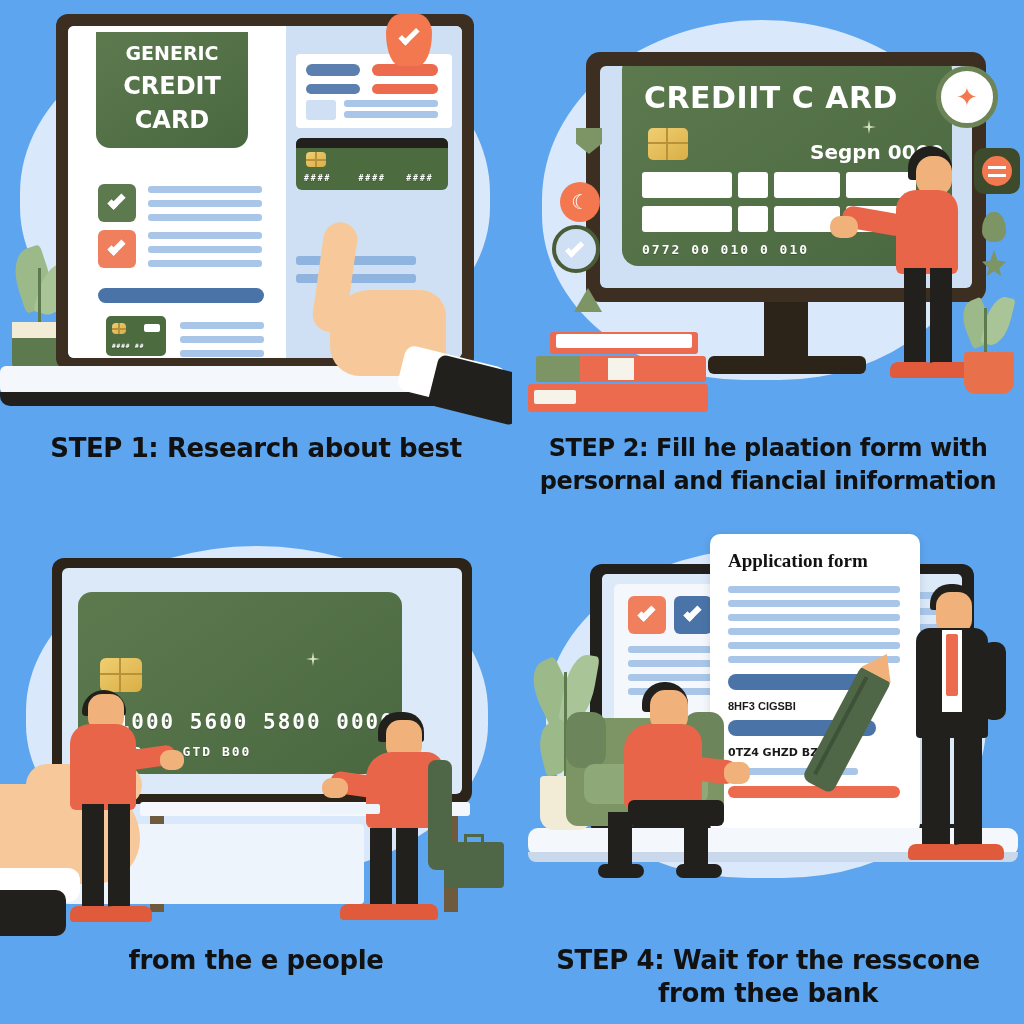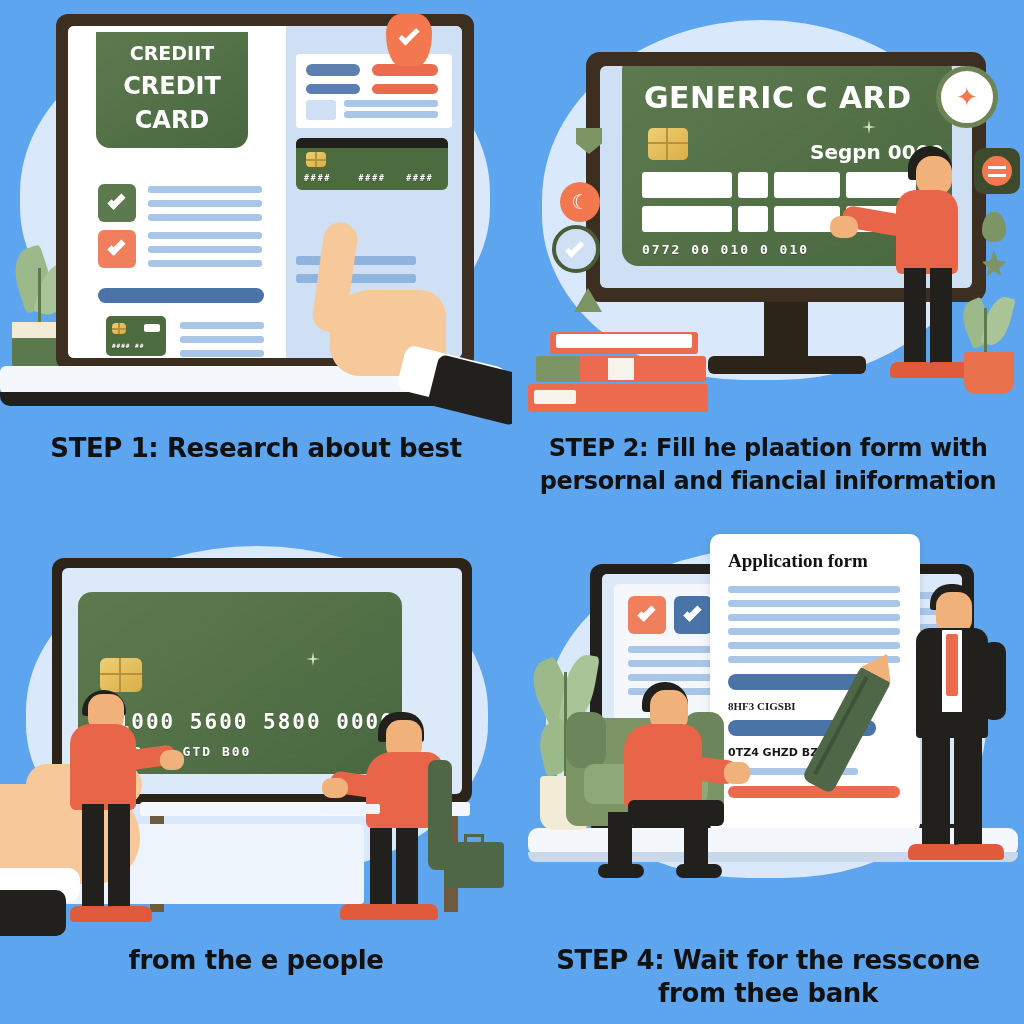--- a/index.html
+++ b/index.html
@@ -63,7 +63,7 @@
         <div class="sh" style="left:0px;top:0px;width:218px;height:332px;background:#fff;"></div>
 
         <div class="sh card-green" style="left:28px;top:6px;width:152px;height:116px;border-radius:0 0 14px 14px;"></div>
-        <div class="cardtitle sh" style="left:28px;top:16px;width:152px;text-align:center;font-size:19px;">CREDIIT</div>
+        <div class="cardtitle sh" style="left:28px;top:16px;width:152px;text-align:center;font-size:19px;">GENERIC</div>
         <div class="cardtitle sh" style="left:28px;top:80px;width:152px;text-align:center;font-size:24px;">CARD</div>
         <div class="cardtitle sh" style="left:28px;top:46px;width:152px;text-align:center;font-size:24px;">CREDIT</div>
 

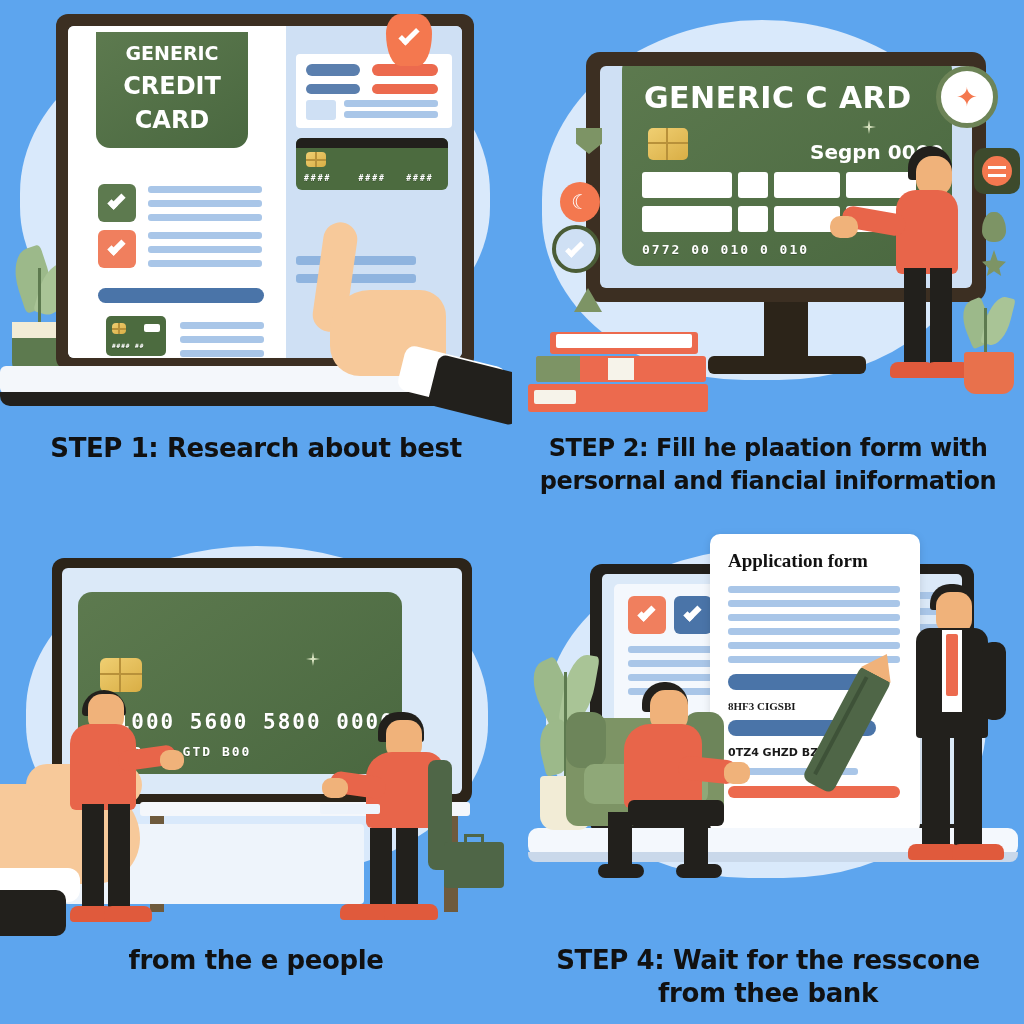--- a/index.html
+++ b/index.html
@@ -142,7 +142,7 @@
       <div class="sh" style="left:88px;top:66px;width:372px;height:222px;background:#cfe0f4;border-radius:6px;overflow:hidden">
 
         <div class="sh card-green" style="left:22px;top:-12px;width:330px;height:212px;border-radius:16px;">
-          <div class="cardtitle sh" style="left:22px;top:26px;font-size:30px;letter-spacing:0.5px;">GENERIC C ARD</div>
+          <div class="cardtitle sh" style="left:22px;top:26px;font-size:30px;letter-spacing:0.5px;">CREDIIT C ARD</div>
           <div class="chip" style="left:26px;top:74px;width:40px;height:32px;border-radius:5px"></div>
           <div class="cardtitle sh" style="left:188px;top:86px;font-size:20px;">Segpn 0000</div>
           <div class="sh" style="left:240px;top:66px;width:14px;height:14px;background:#d8e3c0;

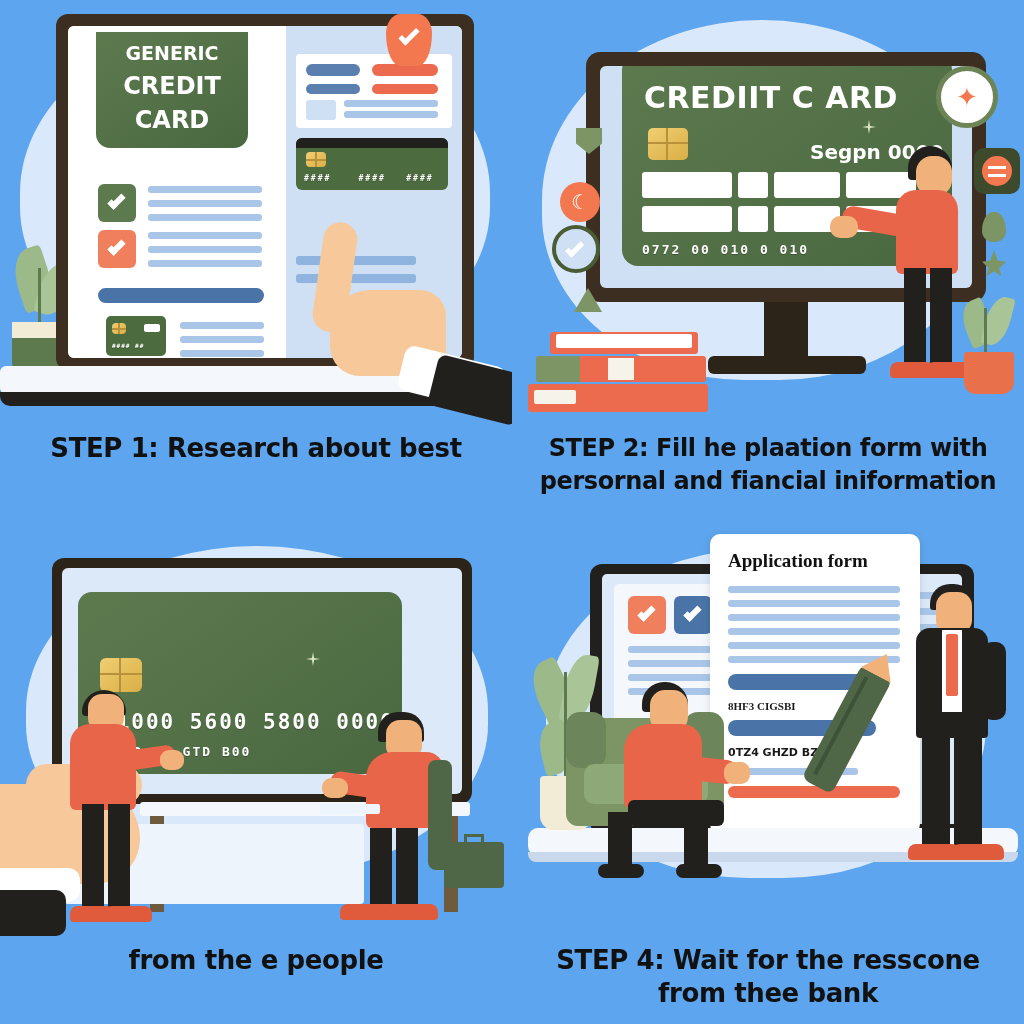--- a/index.html
+++ b/index.html
@@ -314,7 +314,7 @@
         <div class="sh line" style="left:18px;top:108px;width:172px"></div>
         <div class="sh line" style="left:18px;top:122px;width:172px"></div>
         <div class="sh rr" style="left:18px;top:140px;width:148px;height:16px;background:#4a74a8;border-radius:8px"></div>
-        <div class="sh" style="left:18px;top:166px;font-size:11px;font-weight:bold;color:#1a1a1a;font-family:Liberation Serif, serif">8HF3 CIGSBI</div>
+        <div class="sh" style="left:18px;top:166px;font-size:11px;font-weight:bold;color:#1a1a1a;font-family:Liberation Sans, sans-serif">8HF3 CIGSBI</div>
         <div class="sh rr" style="left:18px;top:186px;width:148px;height:16px;background:#4a74a8;border-radius:8px"></div>
         <div class="sh" style="left:18px;top:212px;font-size:11px;font-weight:bold;color:#1a1a1a;font-family:'DejaVu Sans',sans-serif">0TZ4 GHZD BZGHI</div>
         <div class="sh line" style="left:18px;top:234px;width:130px"></div>

